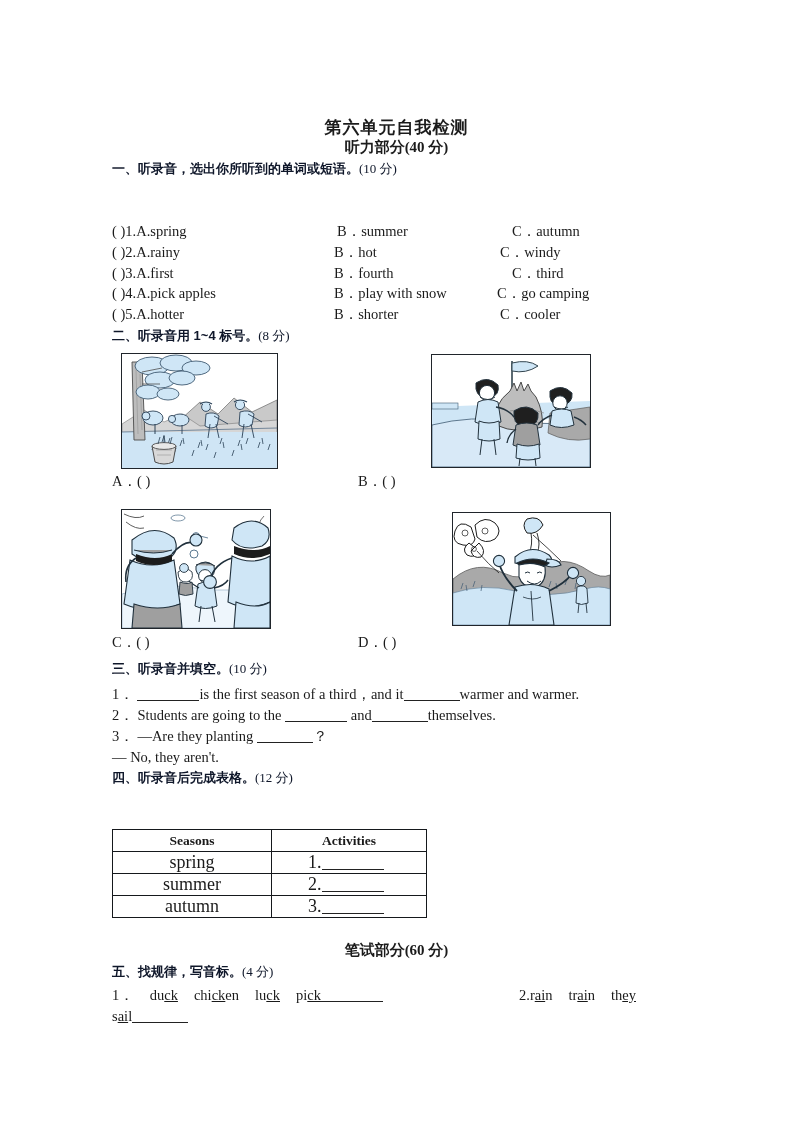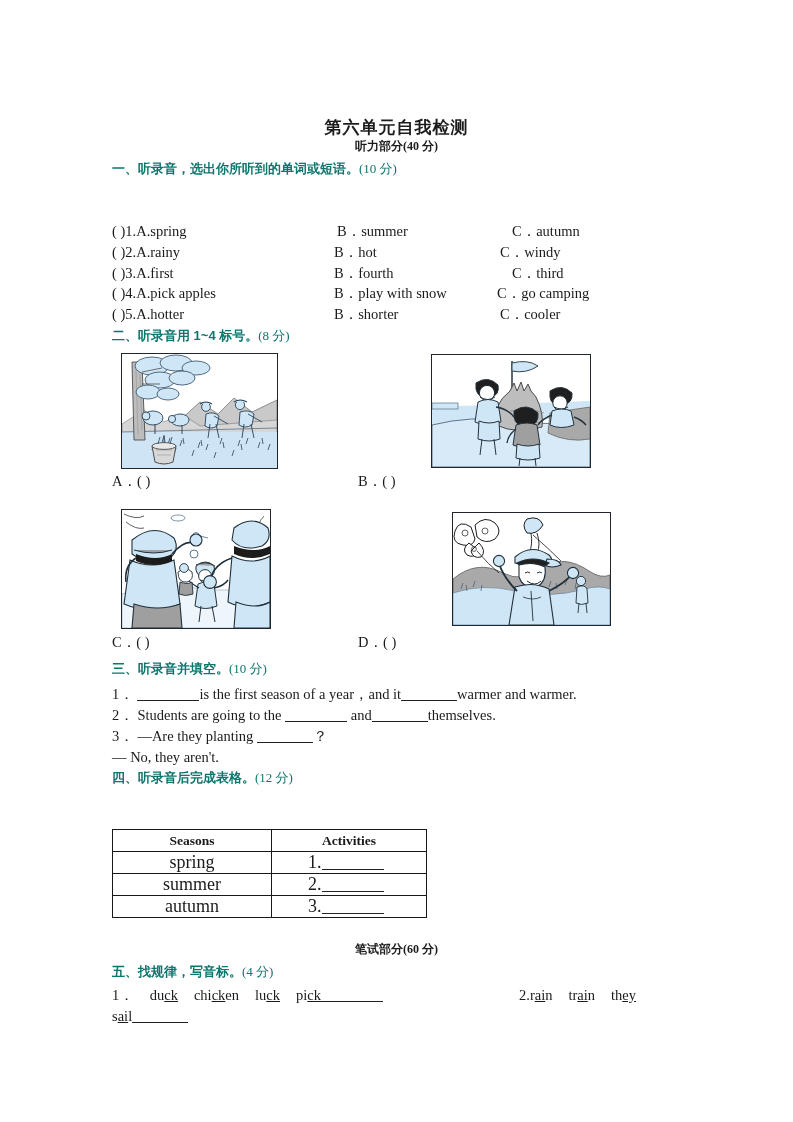--- a/index.html
+++ b/index.html
@@ -38,7 +38,7 @@
     left: 0; right: 0;
     text-align: center;
     font-family: "Liberation Sans", "DejaVu Sans", sans-serif;
-    font-size: 12px;
+    font-size: 15px;
     font-weight: 700;
     color: #1b1b1b;
   }

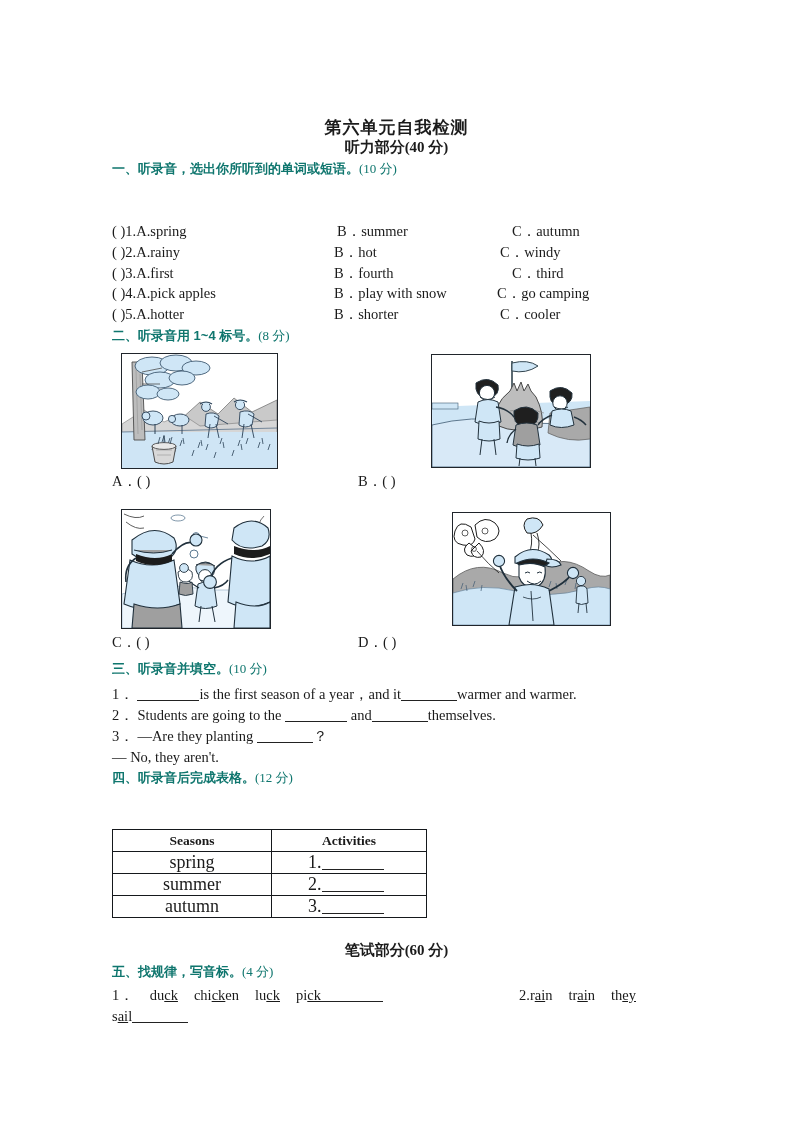--- a/index.html
+++ b/index.html
@@ -55,7 +55,7 @@
     font-family: "Liberation Sans", "DejaVu Sans", sans-serif;
     font-size: 13px;
     font-weight: 700;
-    color: #0f766e;
+    color: #0f172a;
     white-space: nowrap;
   }
   .sec-head .pts {

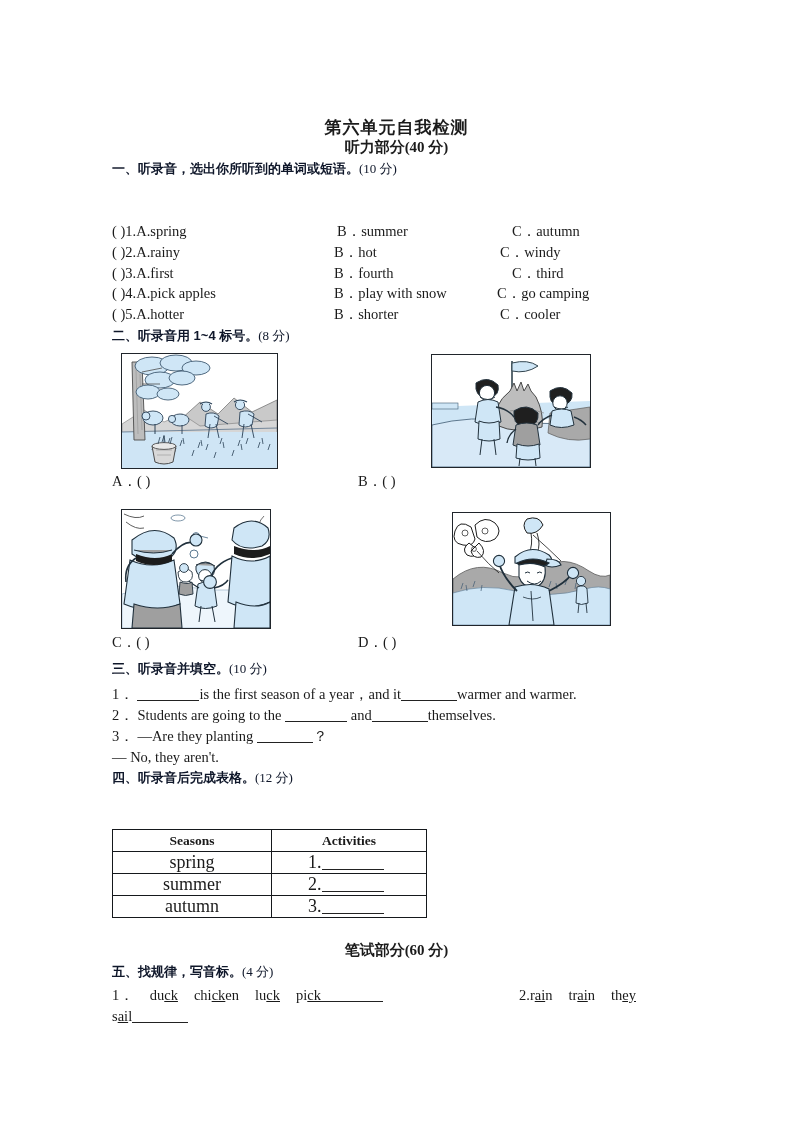--- a/index.html
+++ b/index.html
@@ -438,7 +438,7 @@
   <div class="fill-block" style="top:684px">
     <div>
       <span>1．</span>
-      <span class="blank b-long"></span><span>is the first season of a year，and it</span><span class="blank b-med"></span><span>warmer and warmer.</span>
+      <span class="blank b-long"></span><span>is the first season of a third，and it</span><span class="blank b-med"></span><span>warmer and warmer.</span>
     </div>
     <div>
       <span>2．</span>

